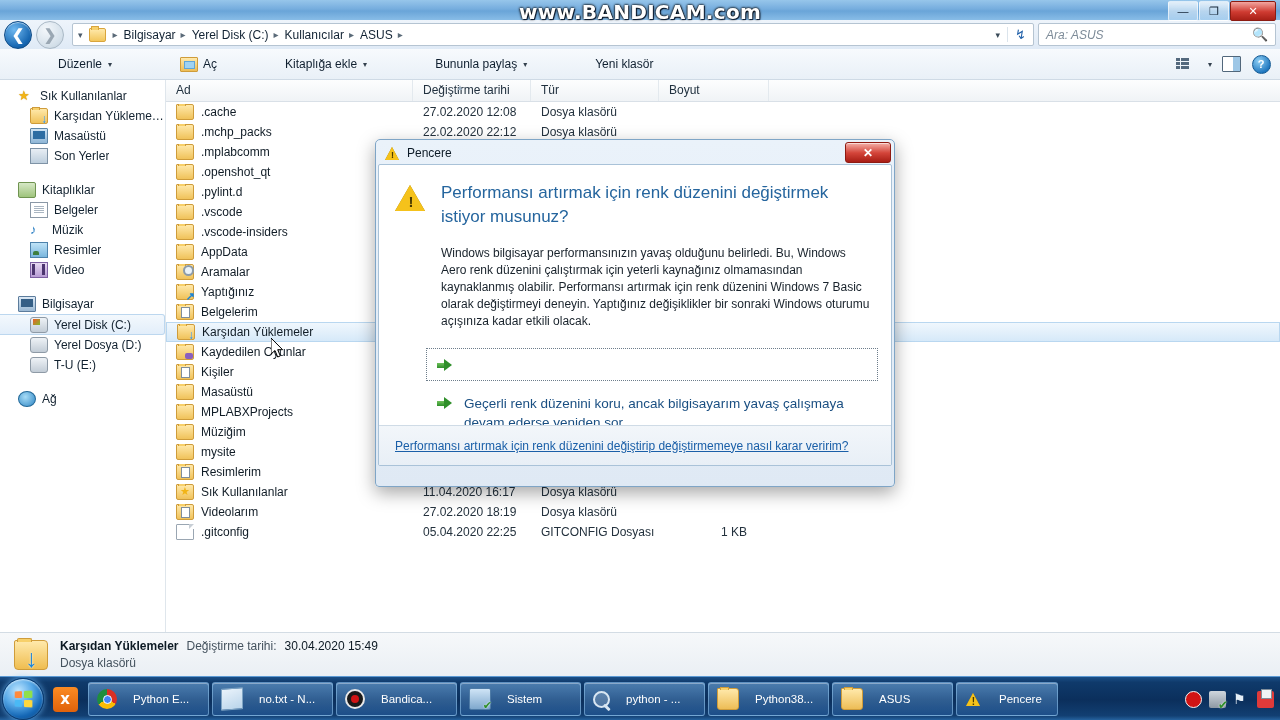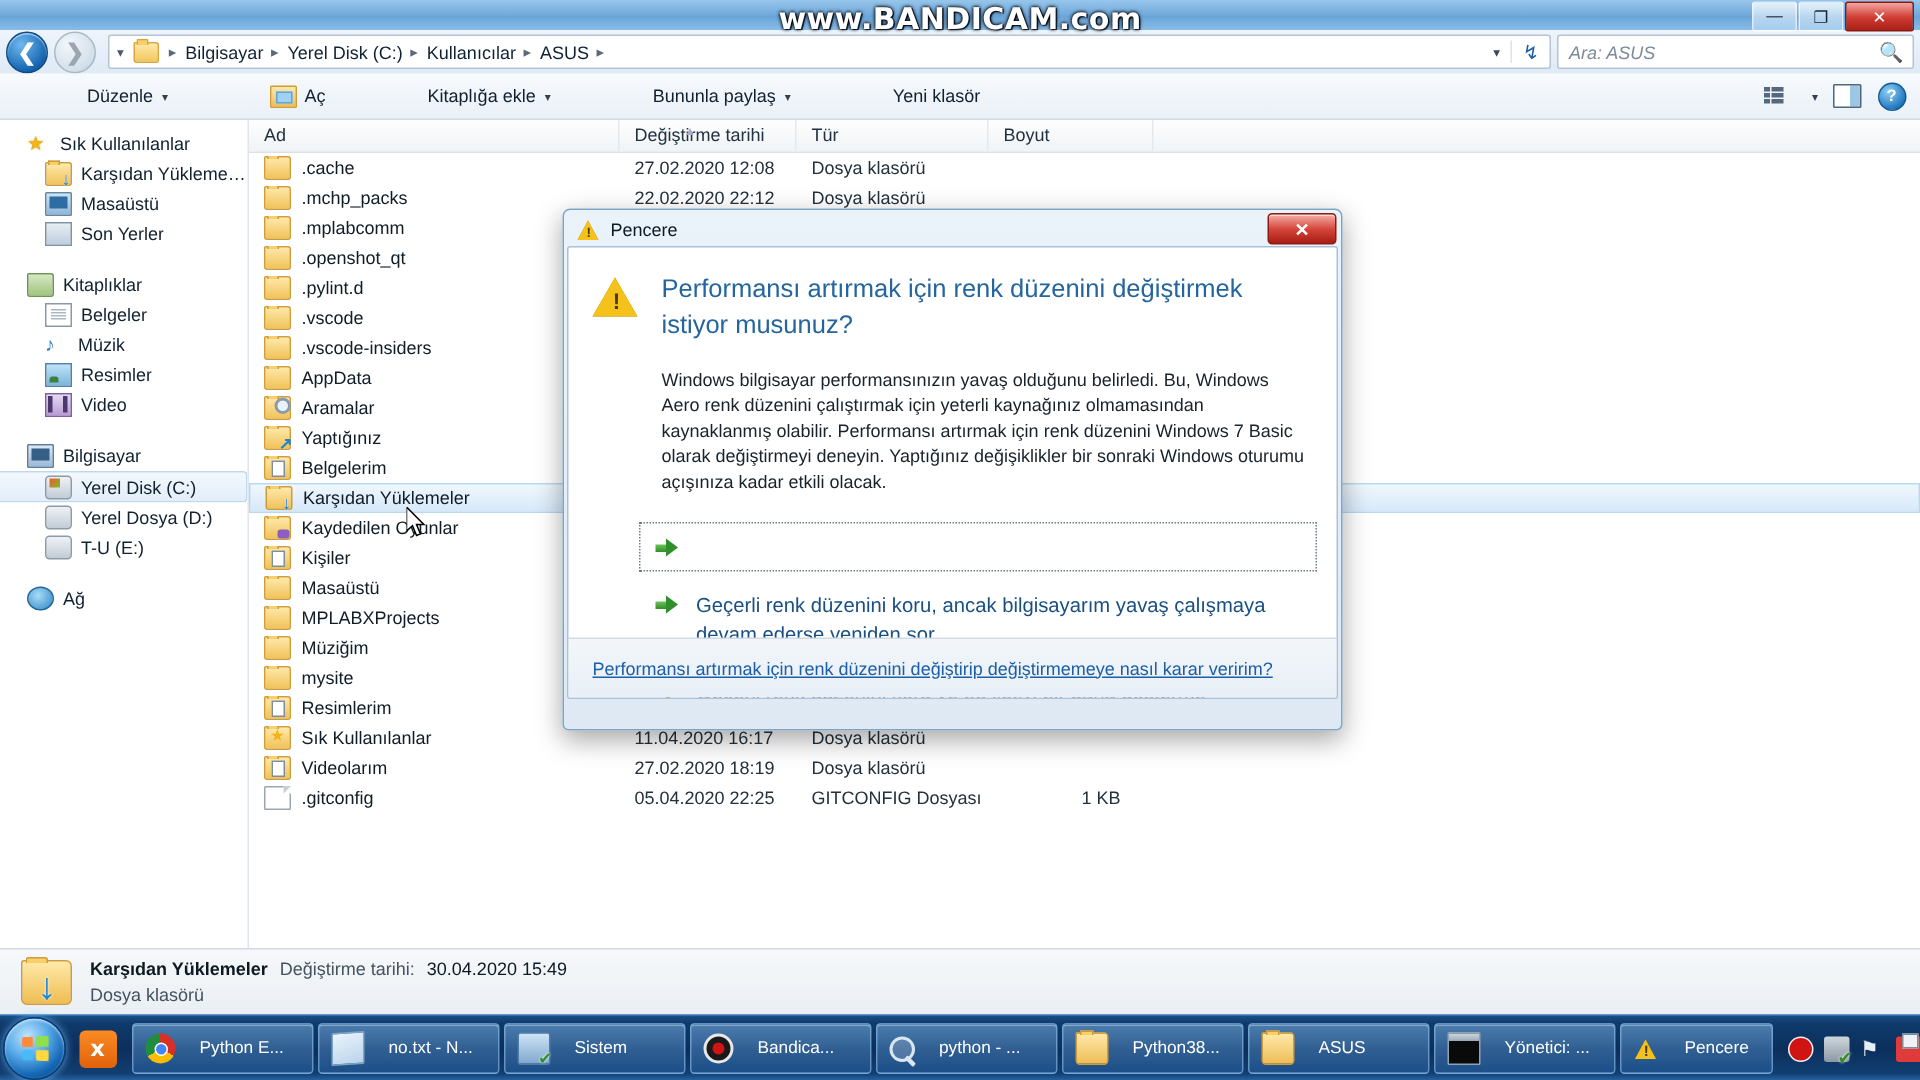--- a/index.html
+++ b/index.html
@@ -755,12 +755,12 @@
         <span class="tb-label">no.txt - N...</span>
       </div>
       <div class="tbtn wide">
+        <span class="tb-ico ic-bandi"></span>
+        <span class="tb-label">Bandica...</span>
+      </div>
+      <div class="tbtn wide">
         <span class="tb-ico ic-sys"></span>
         <span class="tb-label">Sistem</span>
-      </div>
-      <div class="tbtn wide">
-        <span class="tb-ico ic-bandi"></span>
-        <span class="tb-label">Bandica...</span>
       </div>
       <div class="tbtn wide">
         <span class="tb-ico ic-magnify"></span>

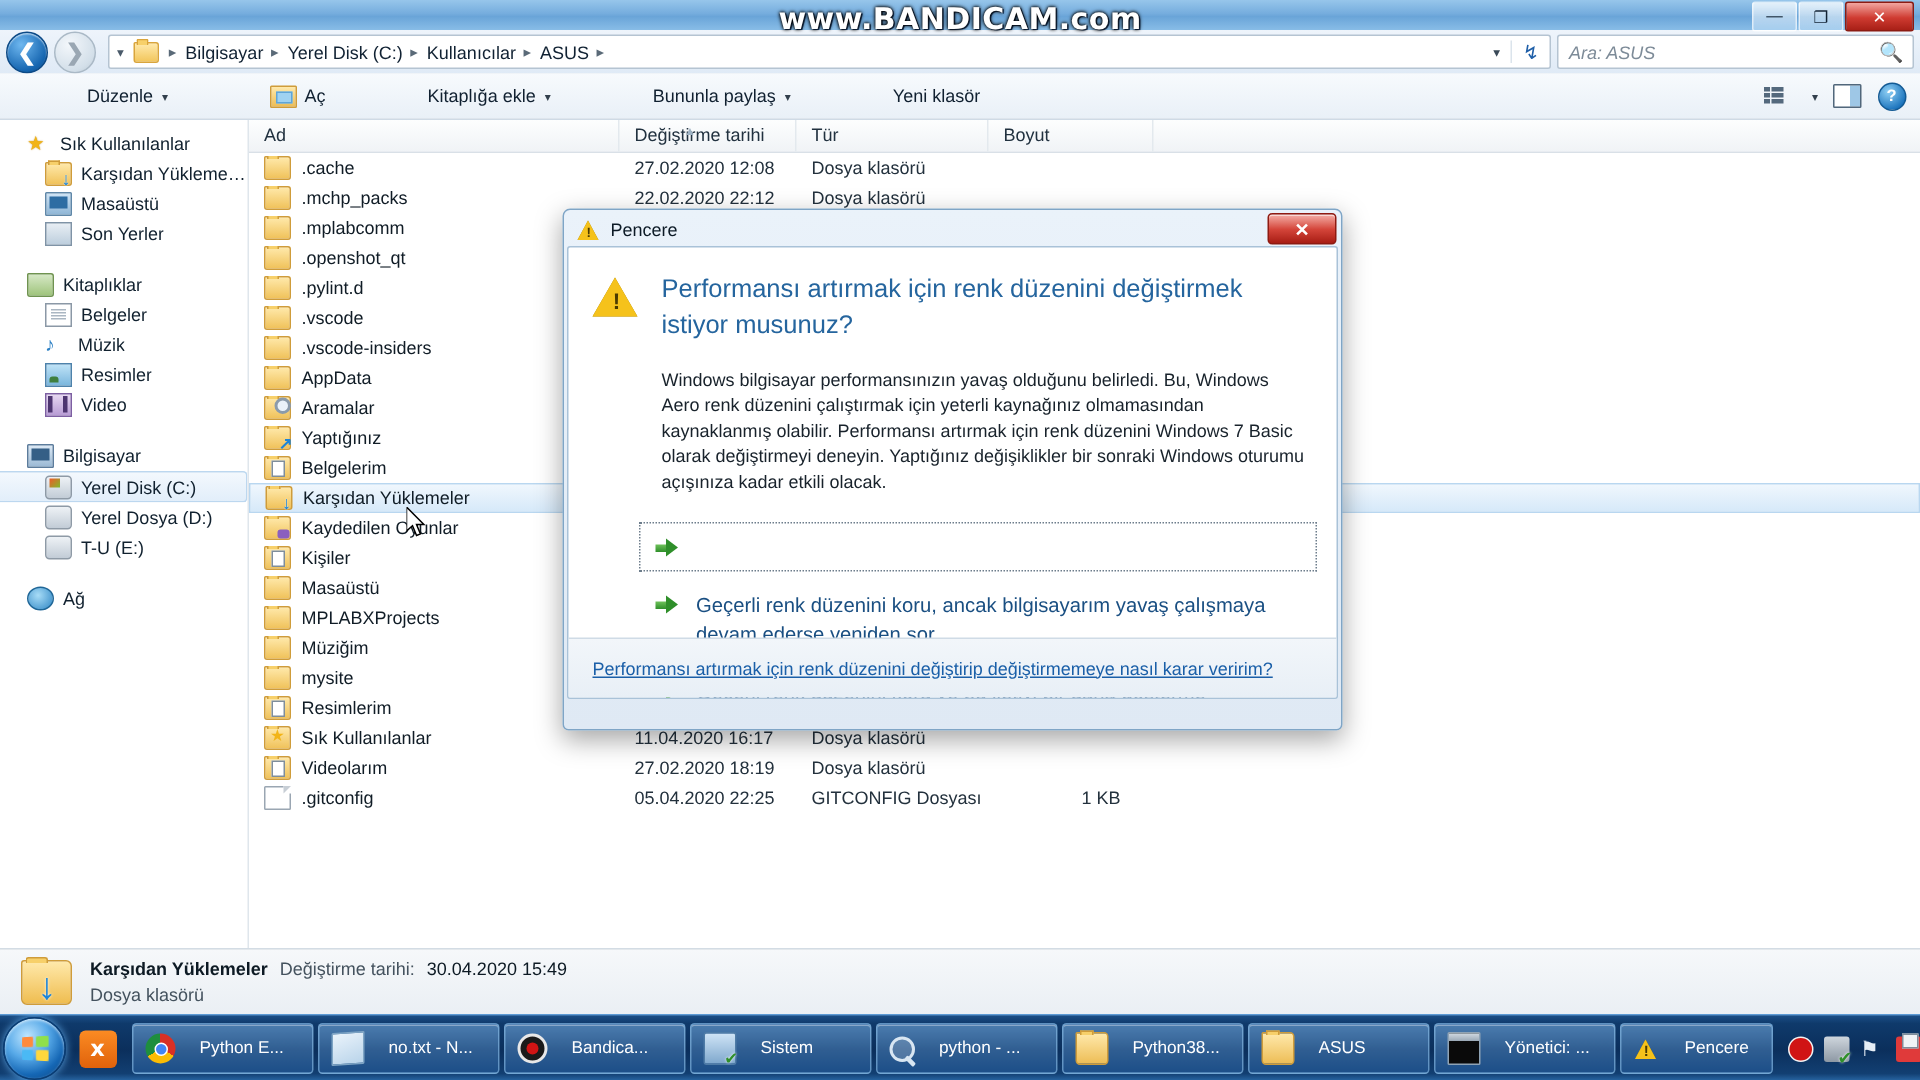--- a/index.html
+++ b/index.html
@@ -774,10 +774,6 @@
         <span class="tb-ico ic-tbfolder"></span>
         <span class="tb-label">ASUS</span>
       </div>
-      <div class="tbtn wide">
-        <span class="tb-ico ic-cmd"></span>
-        <span class="tb-label">Yönetici: ...</span>
-      </div>
       <div class="tbtn narrow">
         <span class="tb-ico ic-warn">
           <span class="tri" style="left:1px;top:2px"></span>

